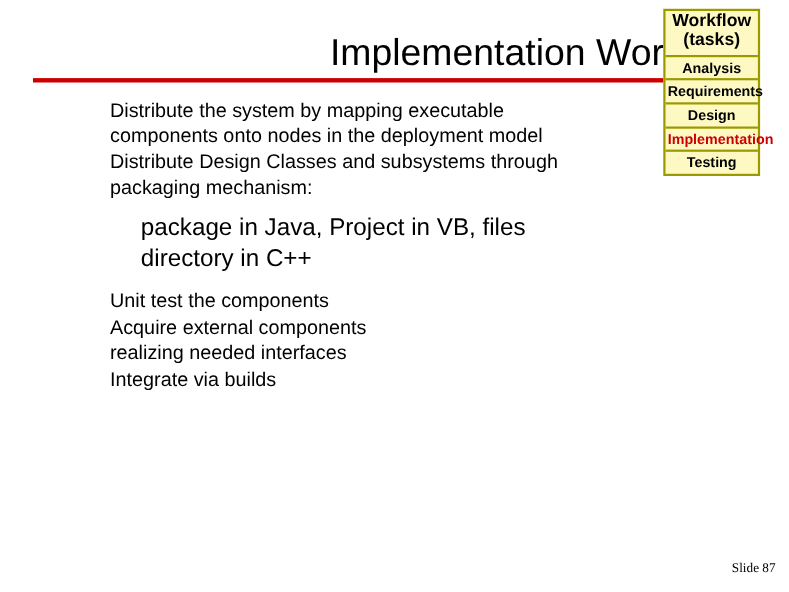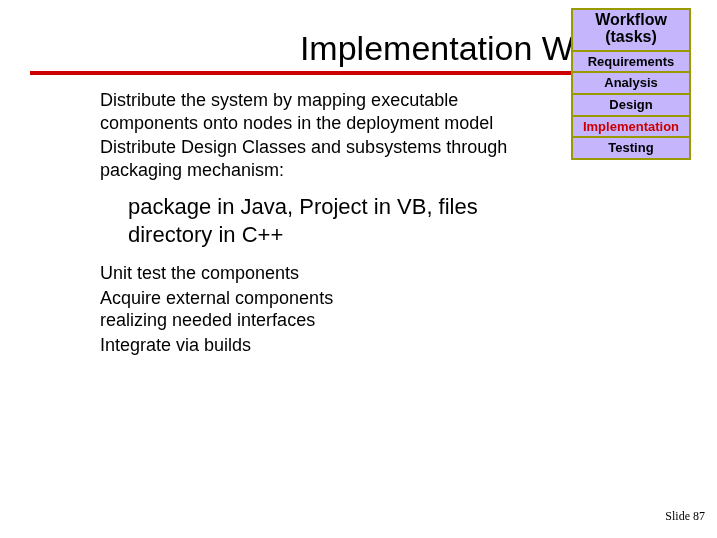--- a/index.html
+++ b/index.html
@@ -41,9 +41,9 @@
     position: absolute;
     top: 8px;
     right: 26px;
-    width: 120px;
+    width: 88px;
     border: 2px solid #999900;
-    background: #c4b5fd;
+    background: #fef9c3;
     z-index: 5;
   }
   .workflow-header {

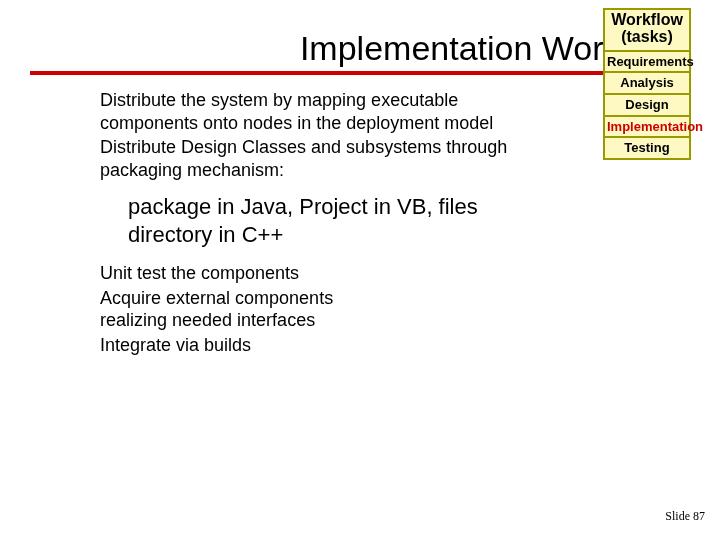--- a/index.html
+++ b/index.html
@@ -101,8 +101,8 @@
 
   <div class="workflow-box">
     <div class="workflow-header">Workflow (tasks)</div>
+    <div class="workflow-item">Analysis</div>
     <div class="workflow-item">Requirements</div>
-    <div class="workflow-item">Analysis</div>
     <div class="workflow-item">Design</div>
     <div class="workflow-item current">Implementation</div>
     <div class="workflow-item">Testing</div>

